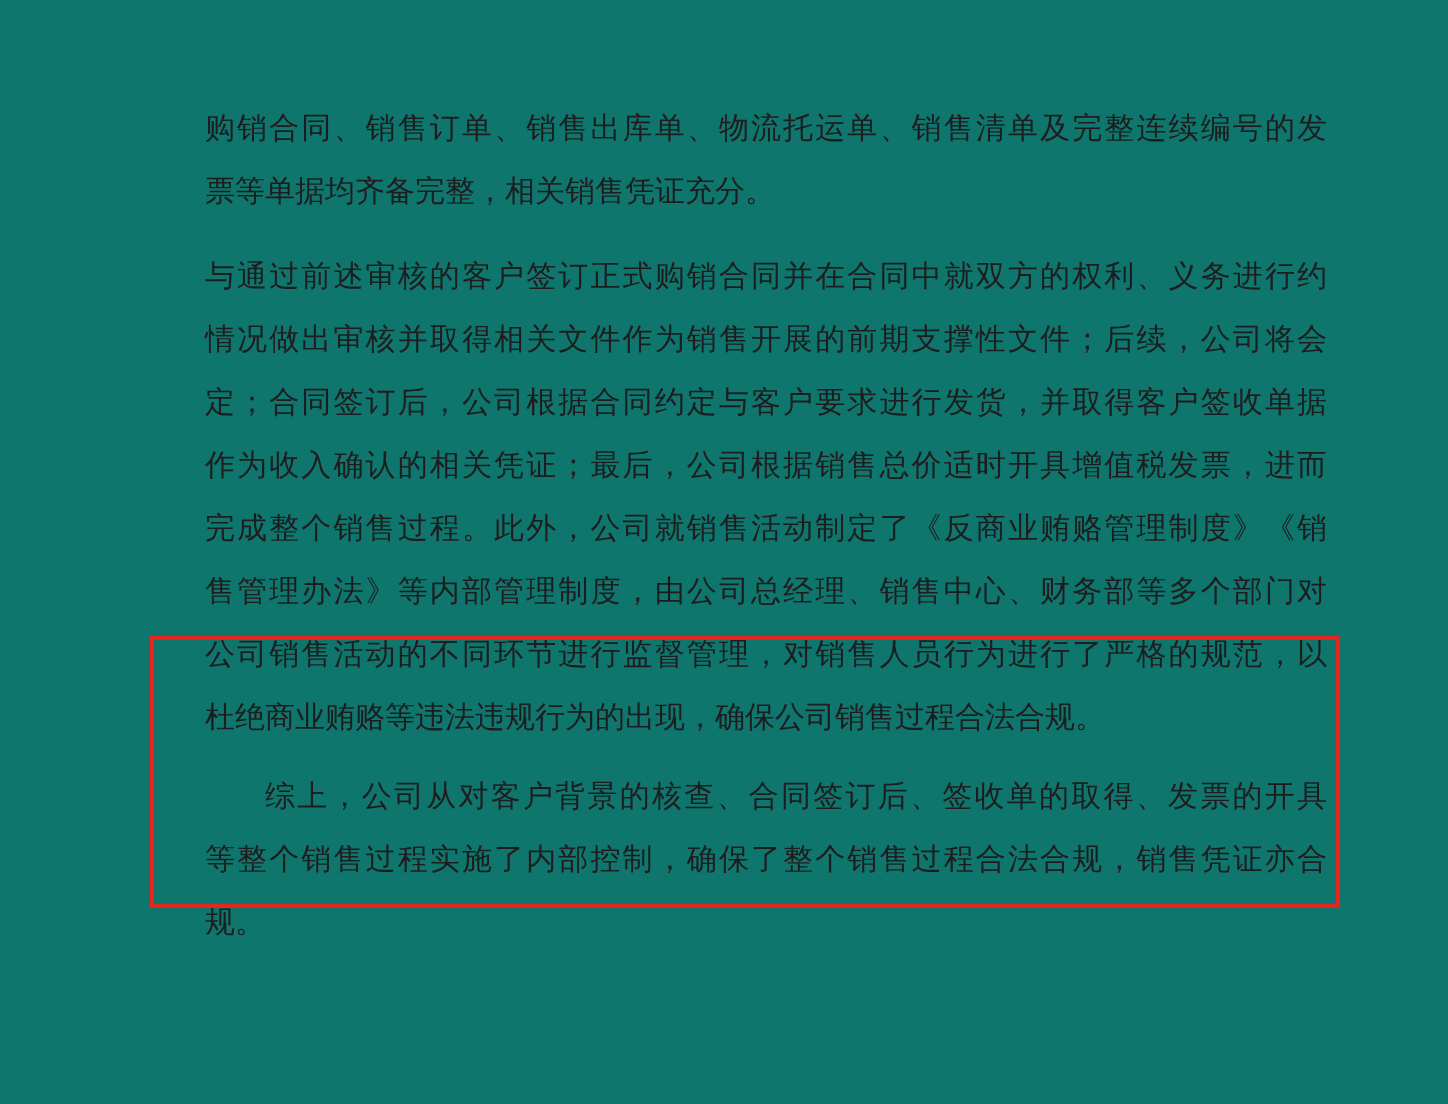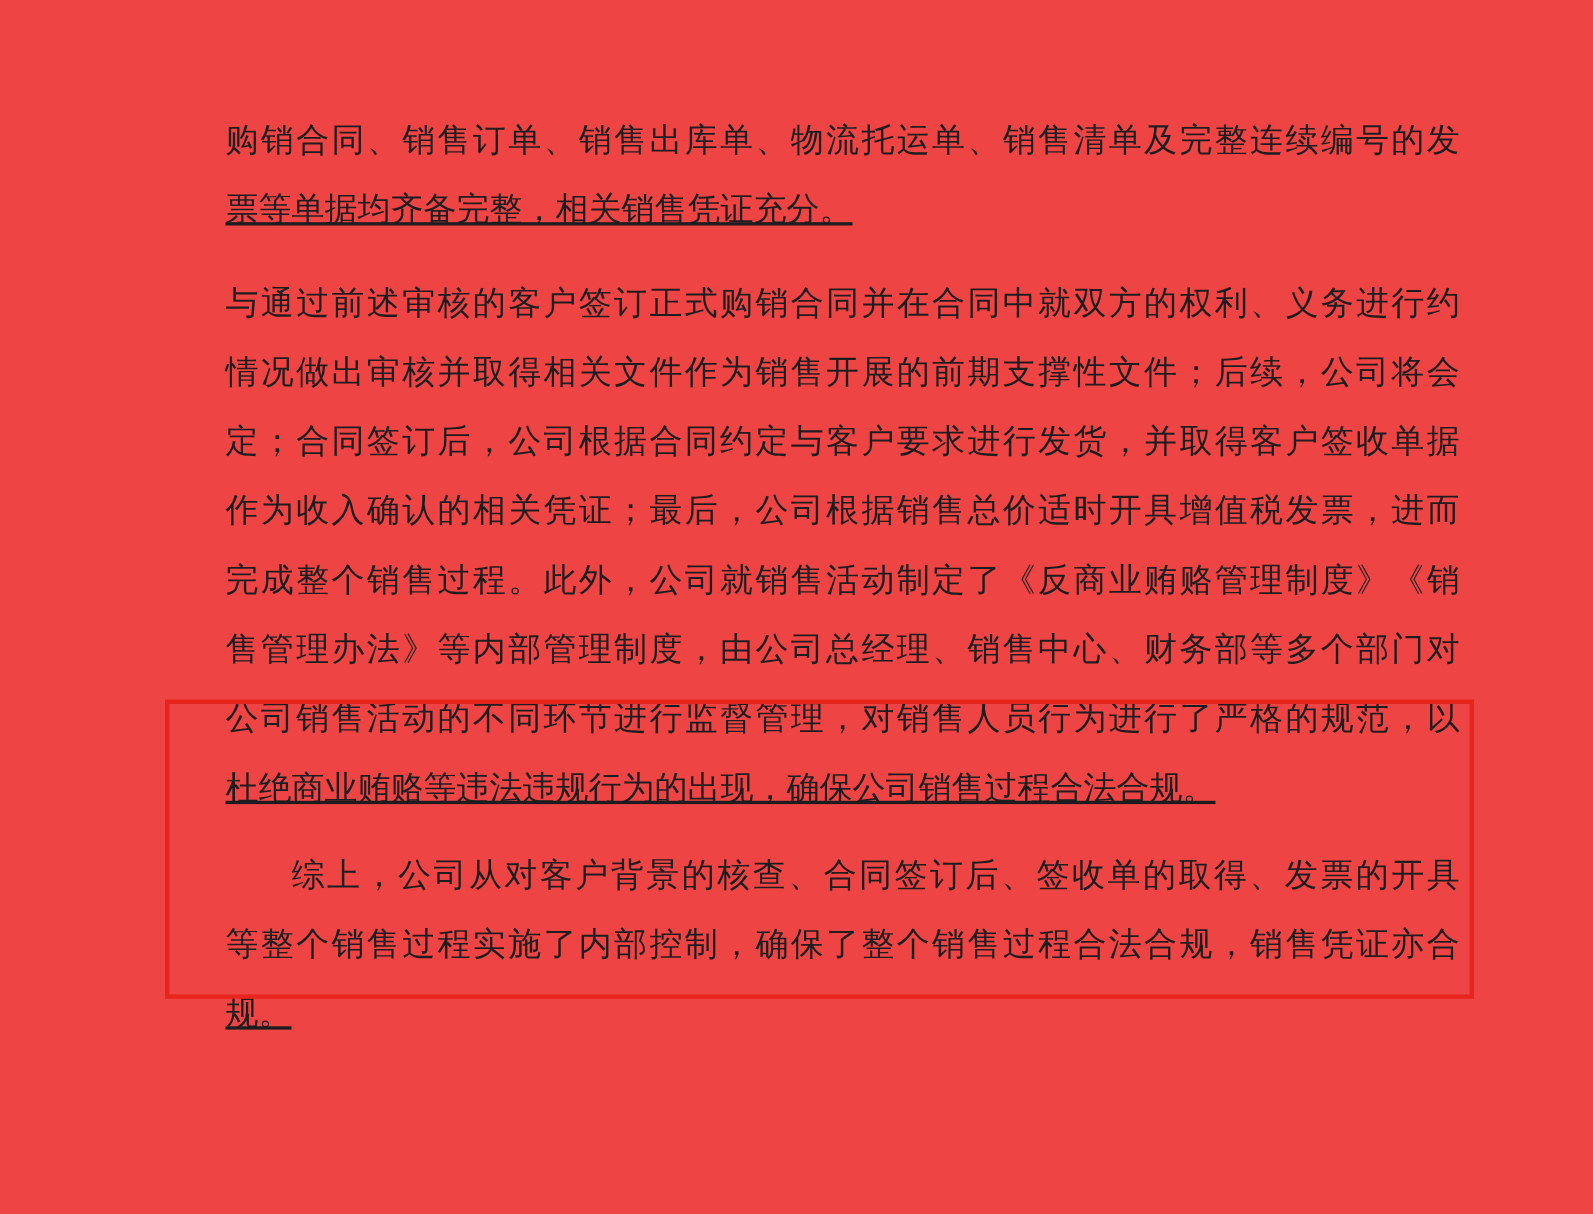--- a/index.html
+++ b/index.html
@@ -11,7 +11,7 @@
     position: relative;
     width: 1448px;
     height: 1104px;
-    background: #ef4444;
+    background: #0f766e;
     overflow: hidden;
     font-family: "Liberation Serif", "DejaVu Serif", serif;
   }

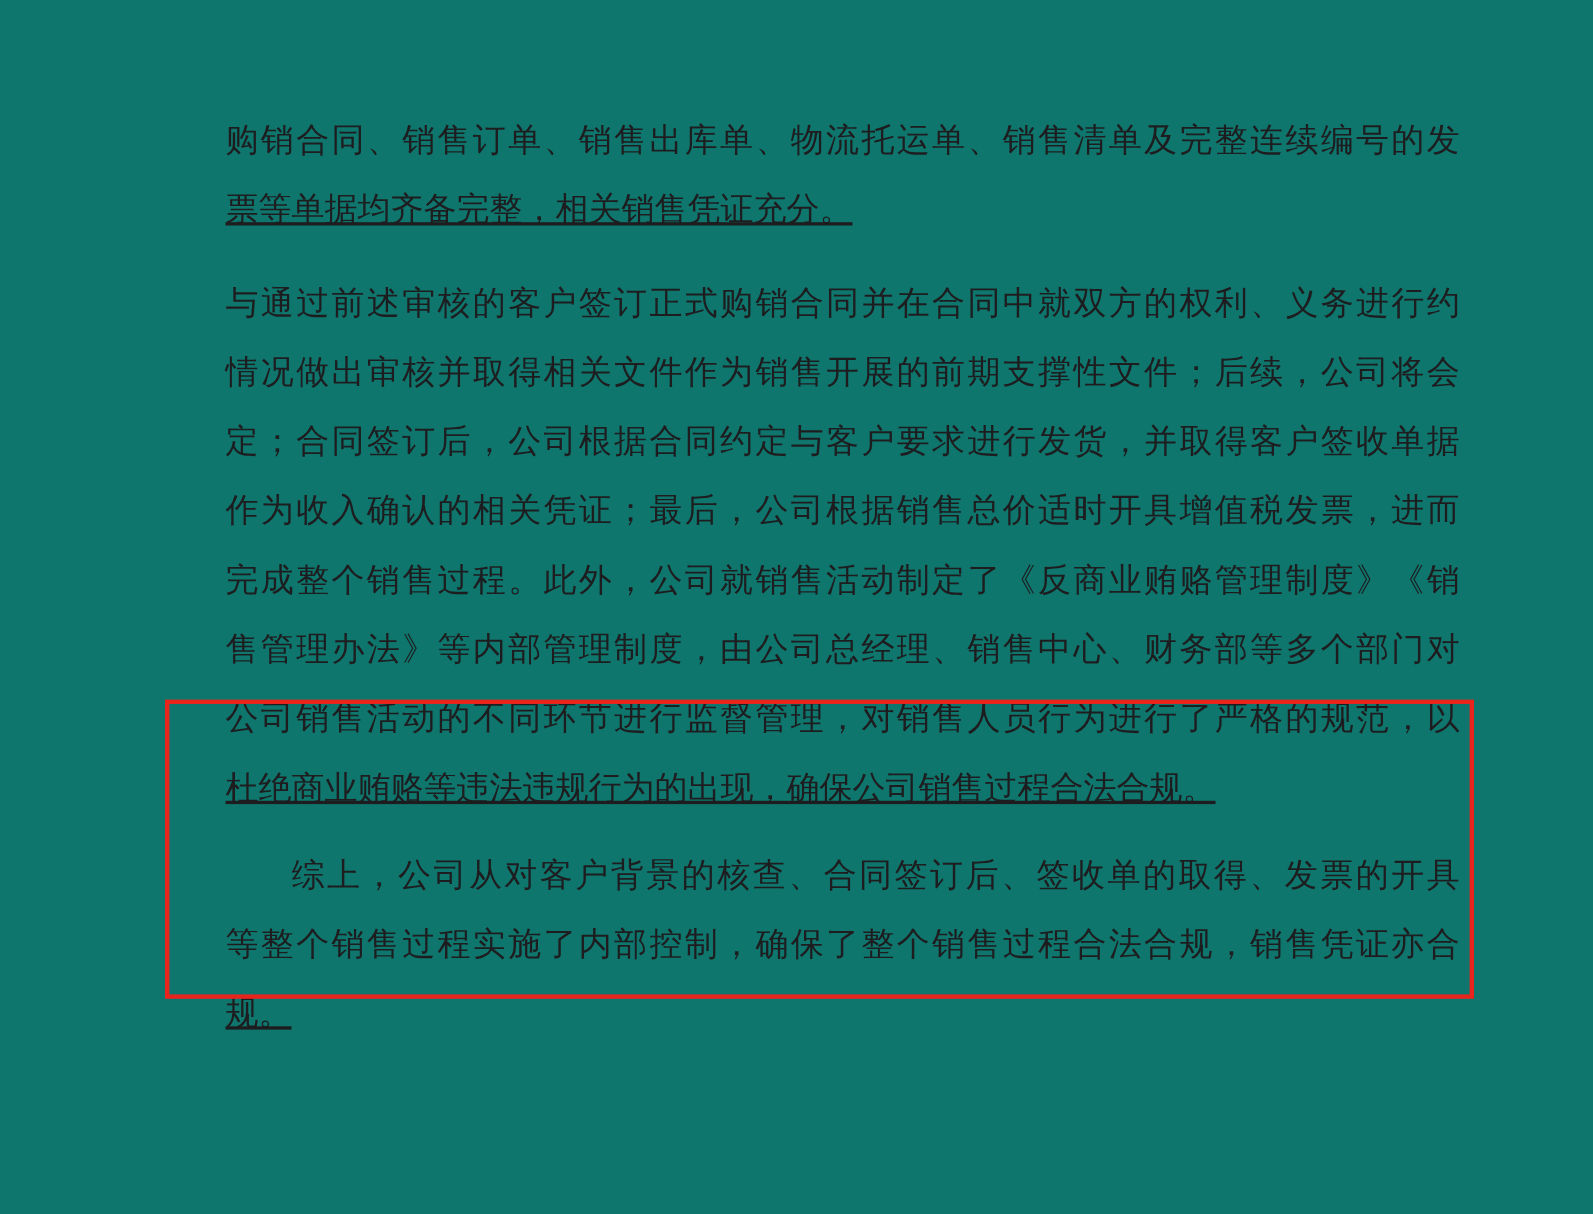--- a/index.html
+++ b/index.html
@@ -33,7 +33,6 @@
   .line.lastline {
     text-align: center;
     text-align-last: left;
-    text-decoration: underline;
   }
   .line.indent {
     text-indent: 60px;

